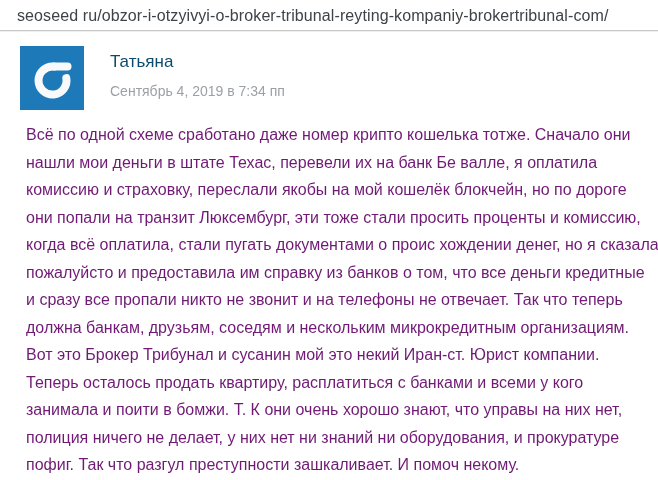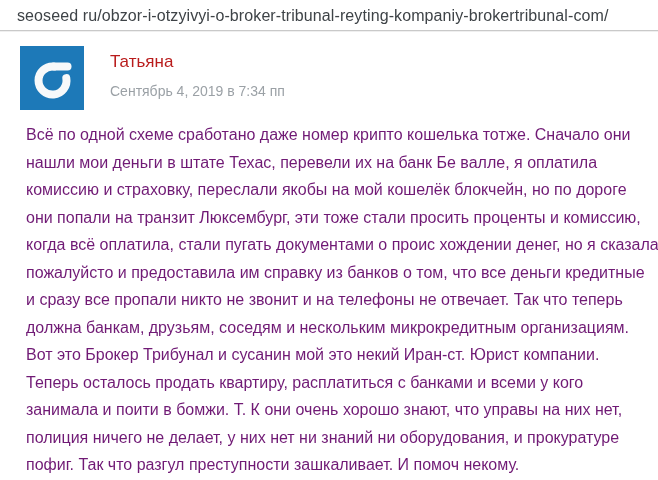--- a/index.html
+++ b/index.html
@@ -53,7 +53,7 @@
     top: 17px;
     font-size: 17px;
     line-height: 22px;
-    color: #b91c1c;
+    color: #0c4a6e;
   }
   .date {
     position: absolute;

